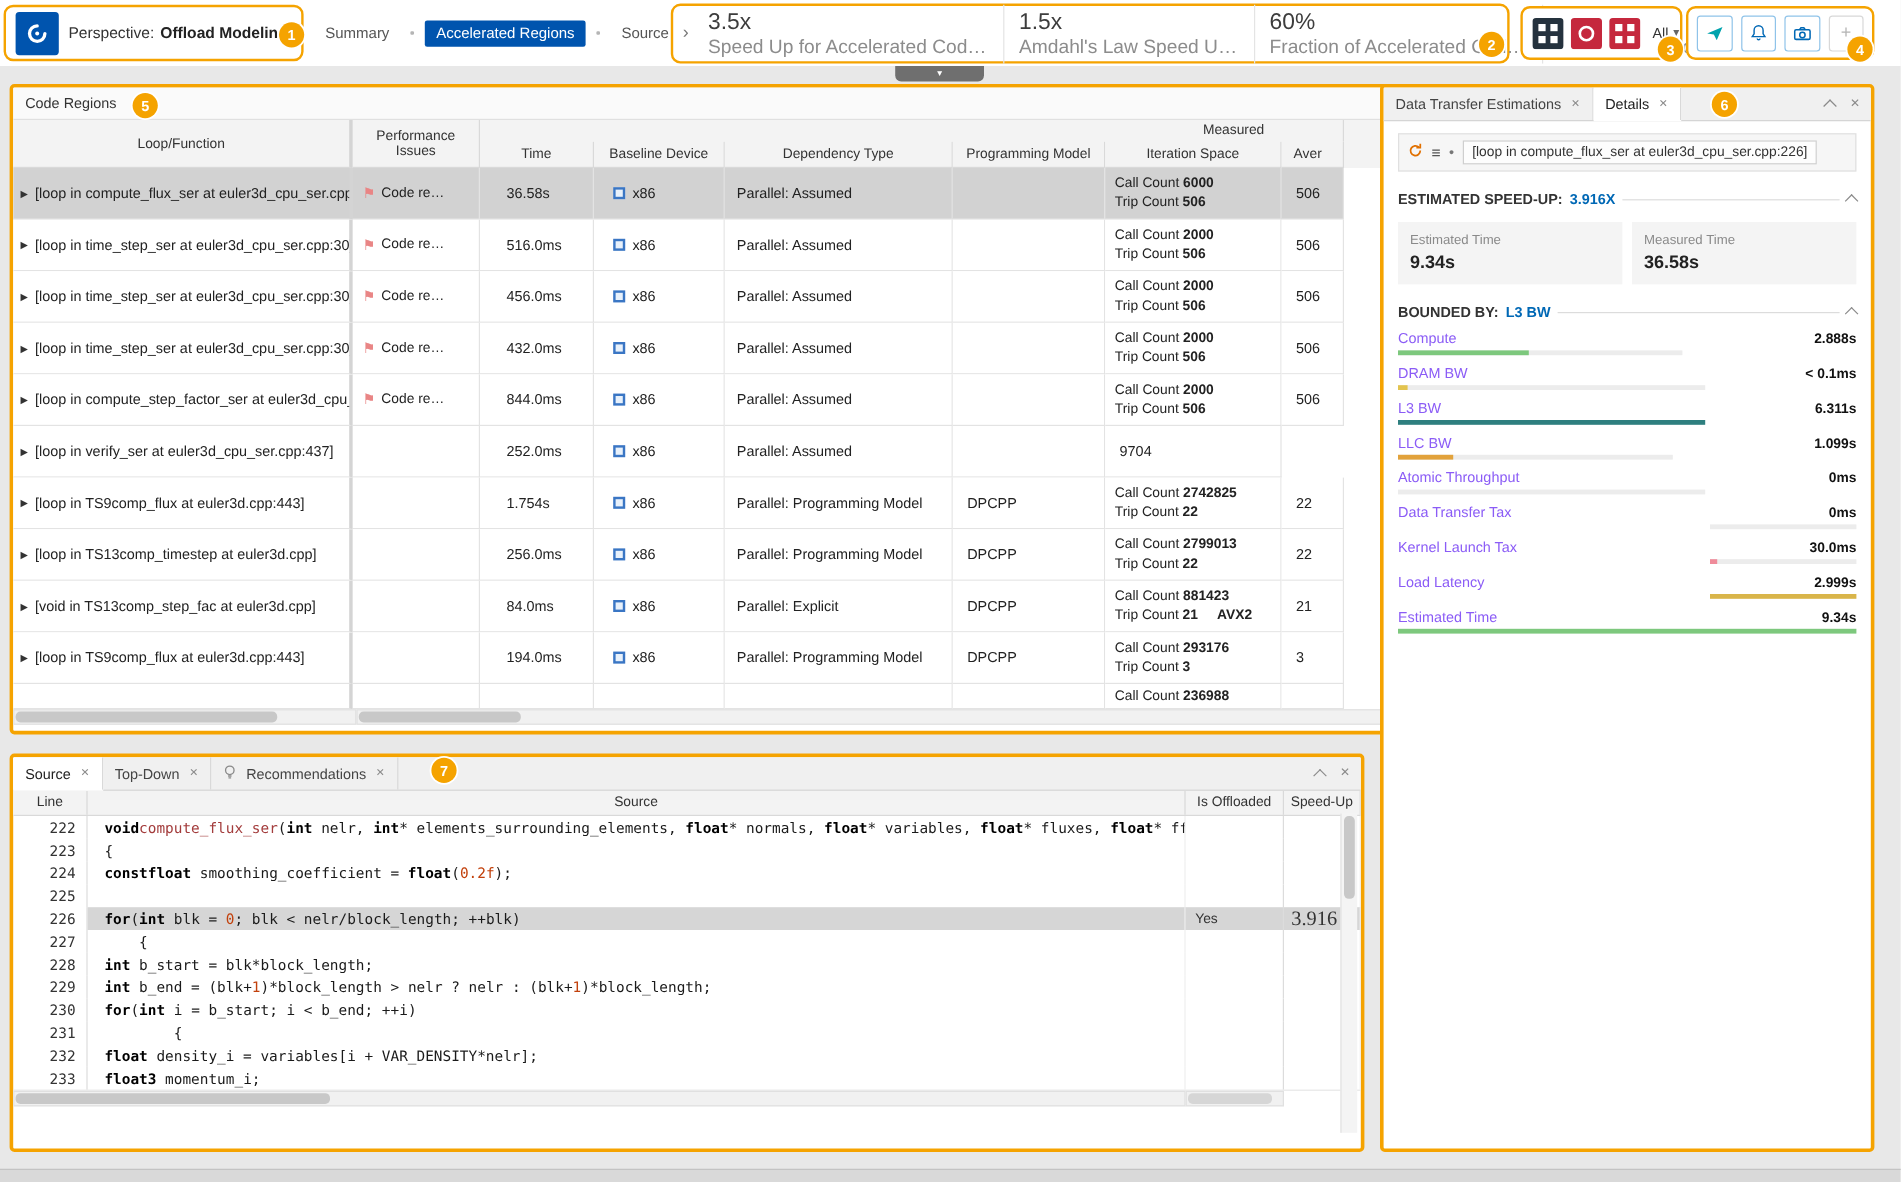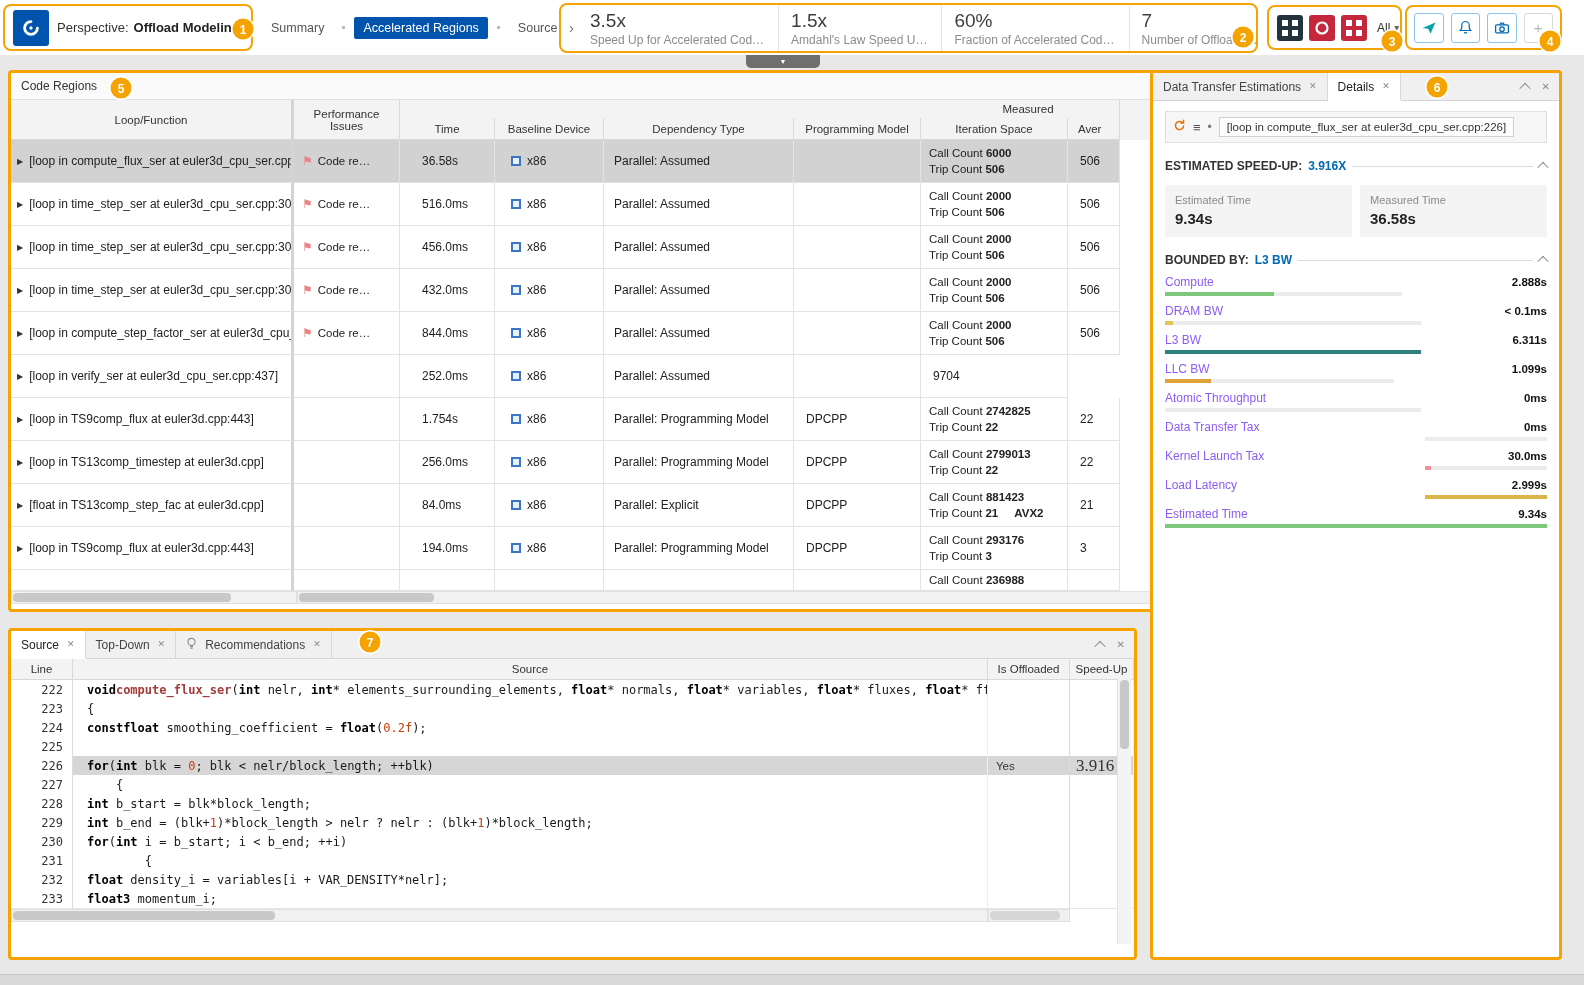--- a/index.html
+++ b/index.html
@@ -26,7 +26,7 @@
   .metric{padding:4px 14px 4px 12px;border-left:1px solid #e4e4e4;min-width:130px;overflow:hidden;}
   .metric:first-child{border-left:none;}
   .m-value{font-size:19px;color:#3d3d3d;line-height:22px;}
-  .m-label{font-size:12px;color:#8c8c8c;white-space:nowrap;overflow:hidden;margin-top:1px;}
+  .m-label{font-size:16px;color:#8c8c8c;white-space:nowrap;overflow:hidden;margin-top:1px;}
   .g-icons{left:1267px;top:5px;width:135px;height:45px;padding:0 8px;gap:6px;}
   .sq-icon{width:26px;height:26px;flex:none;cursor:pointer;}
   .filter-all{display:flex;align-items:center;gap:4px;margin-left:4px;font-size:12px;color:#333;cursor:pointer;}

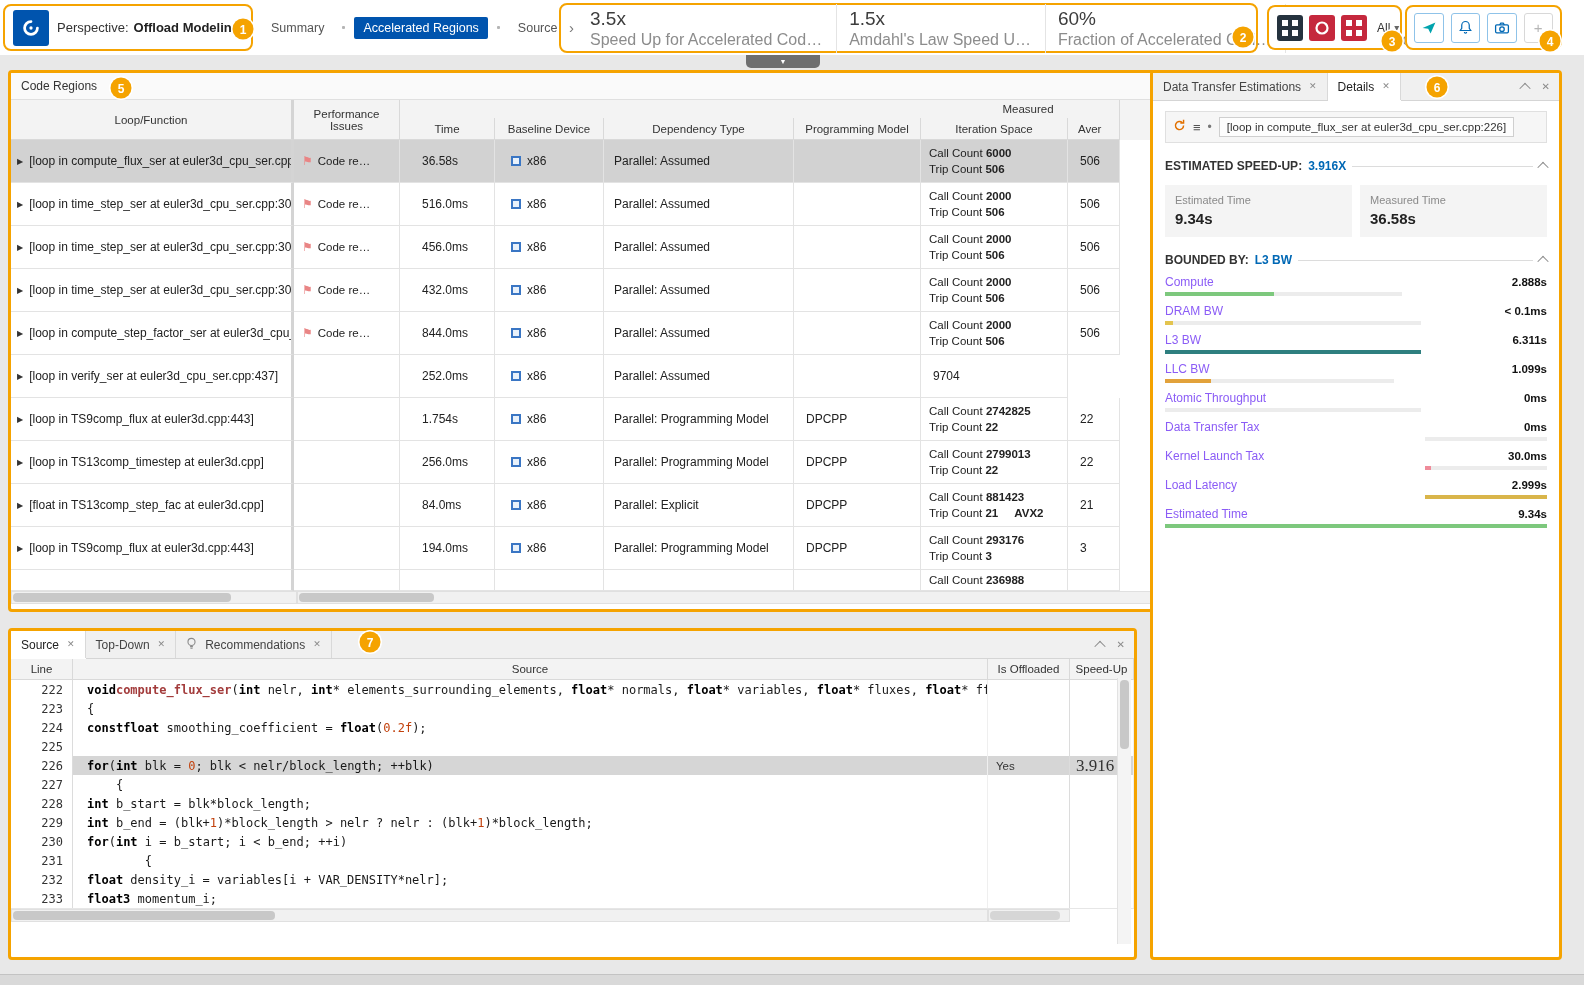--- a/index.html
+++ b/index.html
@@ -430,7 +430,7 @@
       <div class="cr-row">
     <div class="c loop">
           <span class="exp">▶</span>
-          <span>[float in TS13comp_step_fac at euler3d.cpp]</span>
+          <span>[void in TS13comp_step_fac at euler3d.cpp]</span>
         </div>
     <div class="c perf"></div>
     <div class="c time">84.0ms</div>

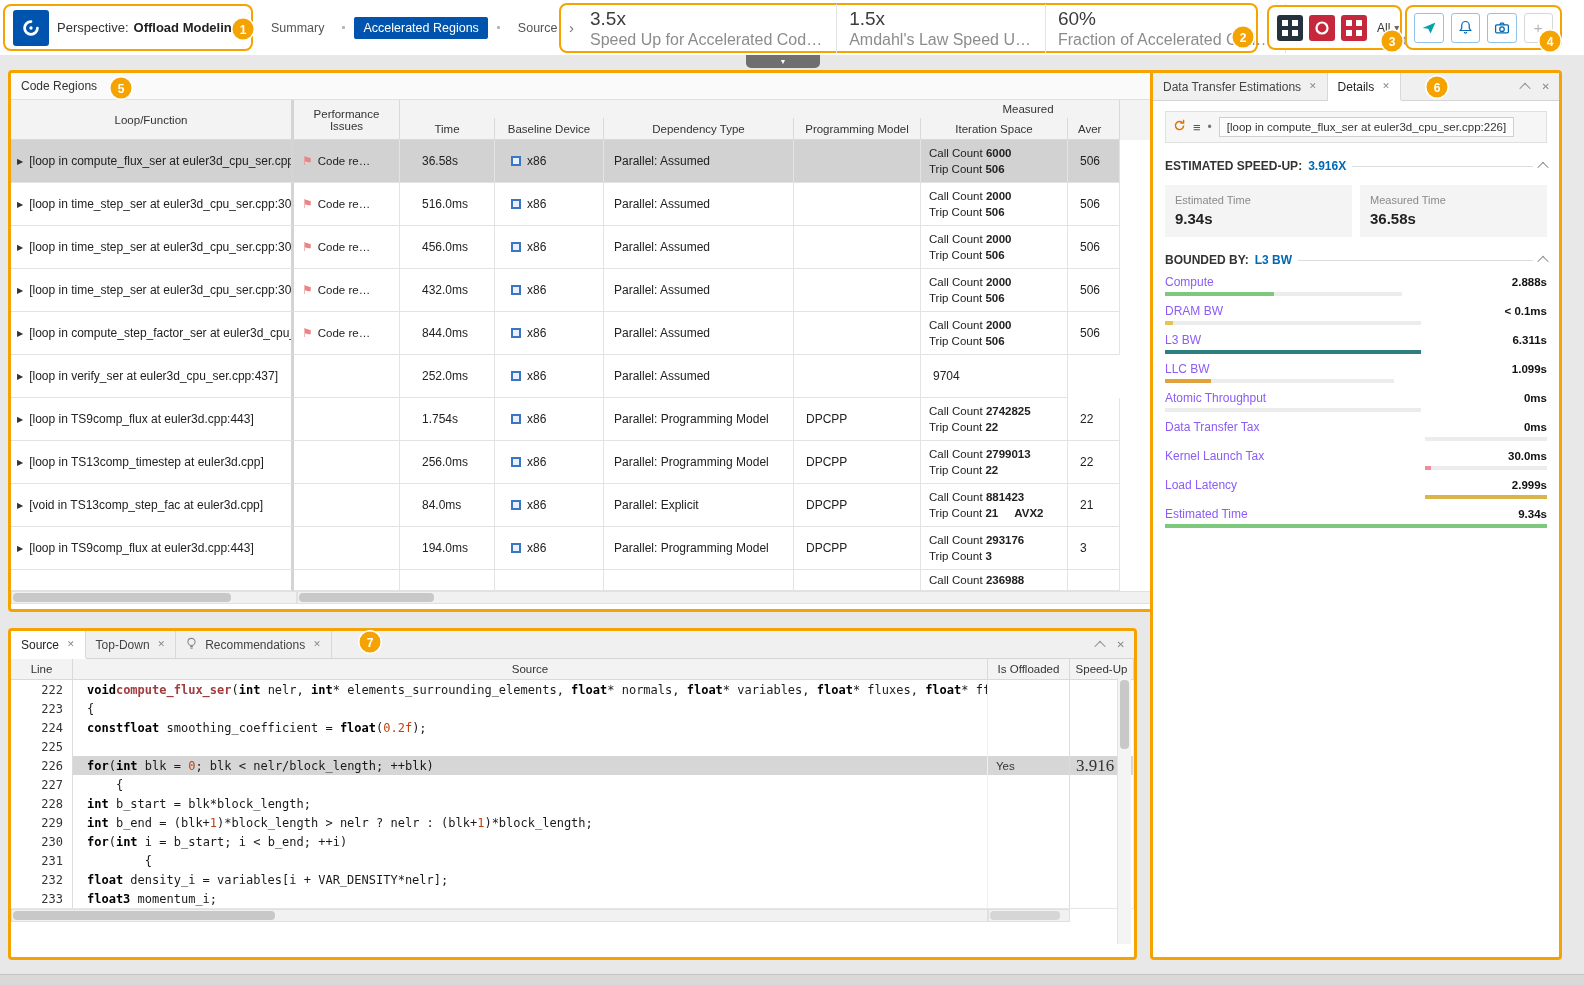--- a/index.html
+++ b/index.html
@@ -122,7 +122,7 @@
   .sc.spd{padding-left:6px;font-family:Liberation Serif, serif;font-size:17px;}
   .src-row.hl .sc.code,.src-row.hl .sc.off,.src-row.hl .sc.spd{background:#d6d6d6;}
   .kw{font-weight:bold;color:#000;}
-  .fn{font-weight:bold;color:#a33c3c;}
+  .fn{font-weight:normal;color:#a33c3c;}
   .num-lit{color:#c2410c;}
   .src-hscroll{height:13px;border-top:1px solid #e6e6e6;}
   .src-hscroll .seg{grid-column:1/3;position:relative;background:#f1f1f1;border:1px solid #e0e0e0;box-sizing:border-box;}

